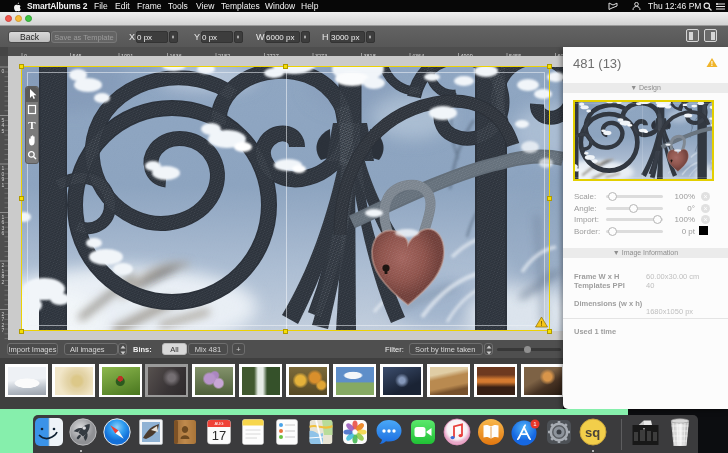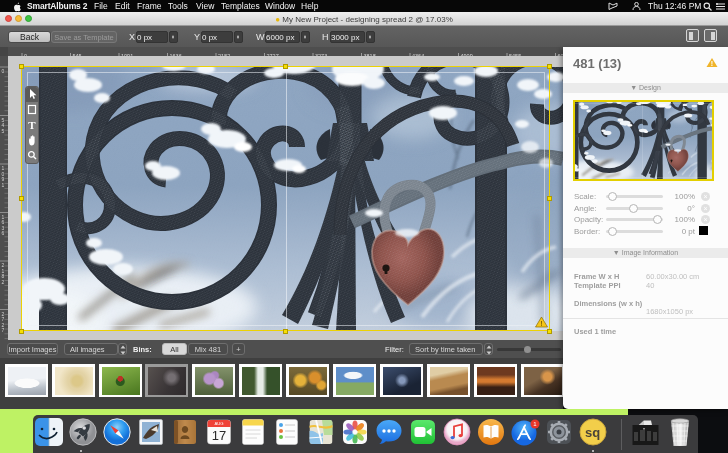--- a/index.html
+++ b/index.html
@@ -96,7 +96,6 @@
 <div class="tl" style="left:5px;background:#f2574e;border:.5px solid #ce4339"></div>
 <div class="tl" style="left:15px;background:#f7bb38;border:.5px solid #d49b2c"></div>
 <div class="tl" style="left:25px;background:#3fc544;border:.5px solid #2fa233"></div>
-<div id="title"><span style="color:#e8b80b">●</span> My New Project - designing spread 2 @ 17.03%</div>
 
 <div class="abs" id="toolbar">
 <div id="backbtn">Back</div>

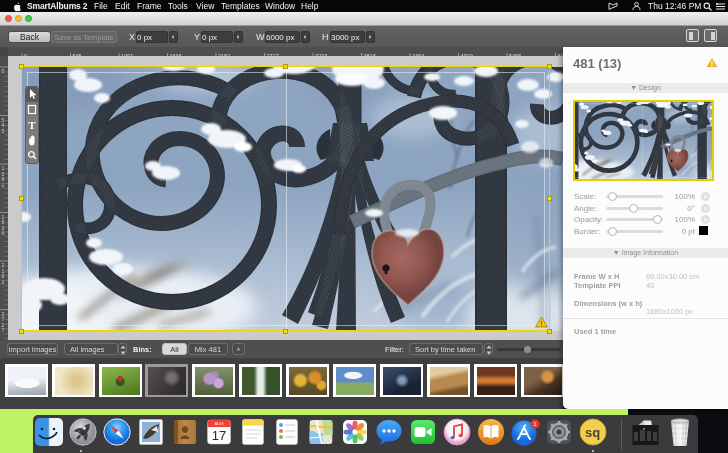--- a/index.html
+++ b/index.html
@@ -609,7 +609,7 @@
 </div>
 
 <div class="abs" id="panel">
-  <div style="position:absolute;left:10px;top:9px;font-size:13px;font-weight:bold;color:#6e6e6e">481 (13)</div>
+  <div style="position:absolute;left:10px;top:9px;font-size:13px;font-weight:normal;color:#6e6e6e">481 (13)</div>
   <svg style="position:absolute;left:143px;top:10px" width="12" height="11">
         <path d="M6 1 L11.5 10 L0.5 10 Z" fill="#f0b429"></path>
         <text x="6" y="9" font-size="7" text-anchor="middle" fill="#fff" font-family="Liberation Sans" font-weight="bold">!</text>

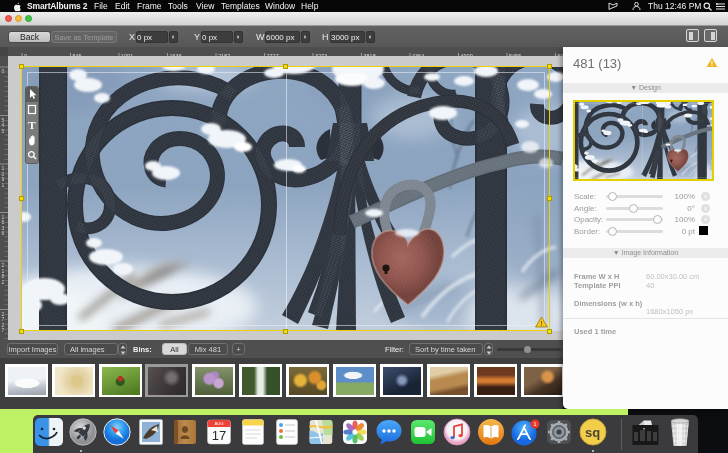--- a/index.html
+++ b/index.html
@@ -620,7 +620,7 @@
         </svg></div>
   <div class="slbl" style="top:145px">Scale:</div>
   <div class="slbl" style="top:157px">Angle:</div>
-  <div class="slbl" style="top:168px">Opacity:</div>
+  <div class="slbl" style="top:168px">Import:</div>
   <div class="slbl" style="top:180px">Border:</div>
   <div class="sval" style="top:145px">100%</div>
   <div class="sval" style="top:157px">0°</div>

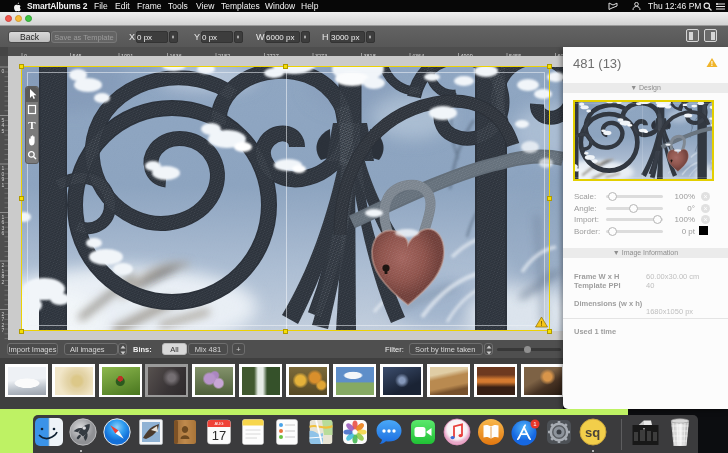--- a/index.html
+++ b/index.html
@@ -641,7 +641,7 @@
   <div class="sechdr" style="top:201px">▼ Image Information</div>
   <div class="ilbl" style="top:225px">Frame W x H</div>
       <div class="ival" style="top:225px">60.00x30.00 cm</div>
-  <div class="ilbl" style="top:234px">Template PPI</div>
+  <div class="ilbl" style="top:234px">Templates PPI</div>
       <div class="ival" style="top:234px">40</div>
   <div class="ilbl" style="top:252px">Dimensions (w x h)</div>
       <div class="ival" style="top:260px">1680x1050 px</div>

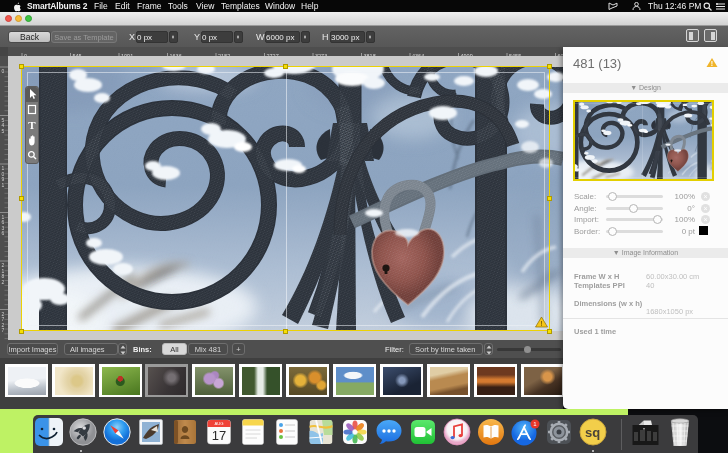--- a/index.html
+++ b/index.html
@@ -52,7 +52,7 @@
 .ilbl{position:absolute;left:11px;color:#9e9e9e;font-size:7.5px;font-weight:bold}
 .ival{position:absolute;left:83px;color:#c0c0c0;font-size:7.5px}
 
-#desk{left:0;top:409px;width:628px;height:44px;background:#bef264}
+#desk{left:0;top:409px;width:628px;height:44px;background:#86efac}
 #dock{position:absolute;left:33px;top:6px;width:665px;height:38px;background:#3b3b3d;border-radius:5px 5px 0 0}
 .dicon{position:absolute;top:3px;width:28px;height:28px}
 </style></head>

